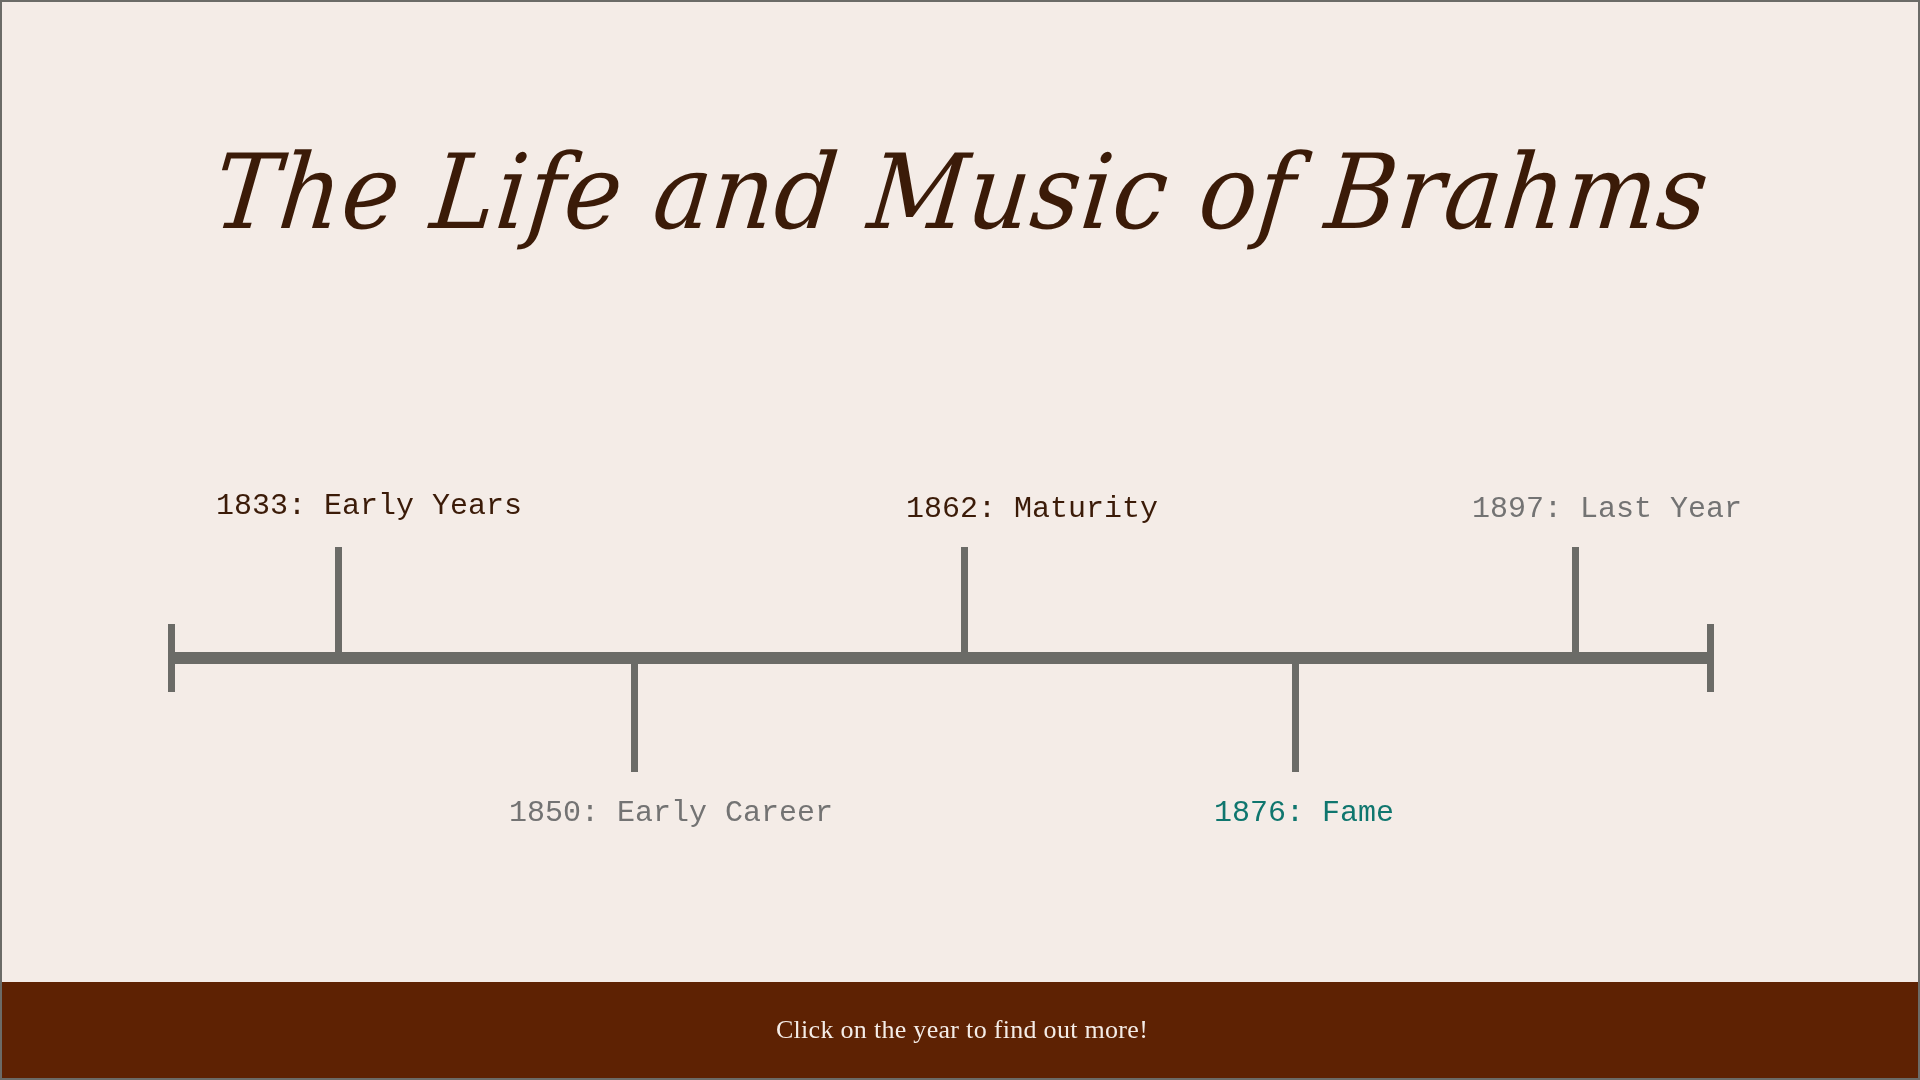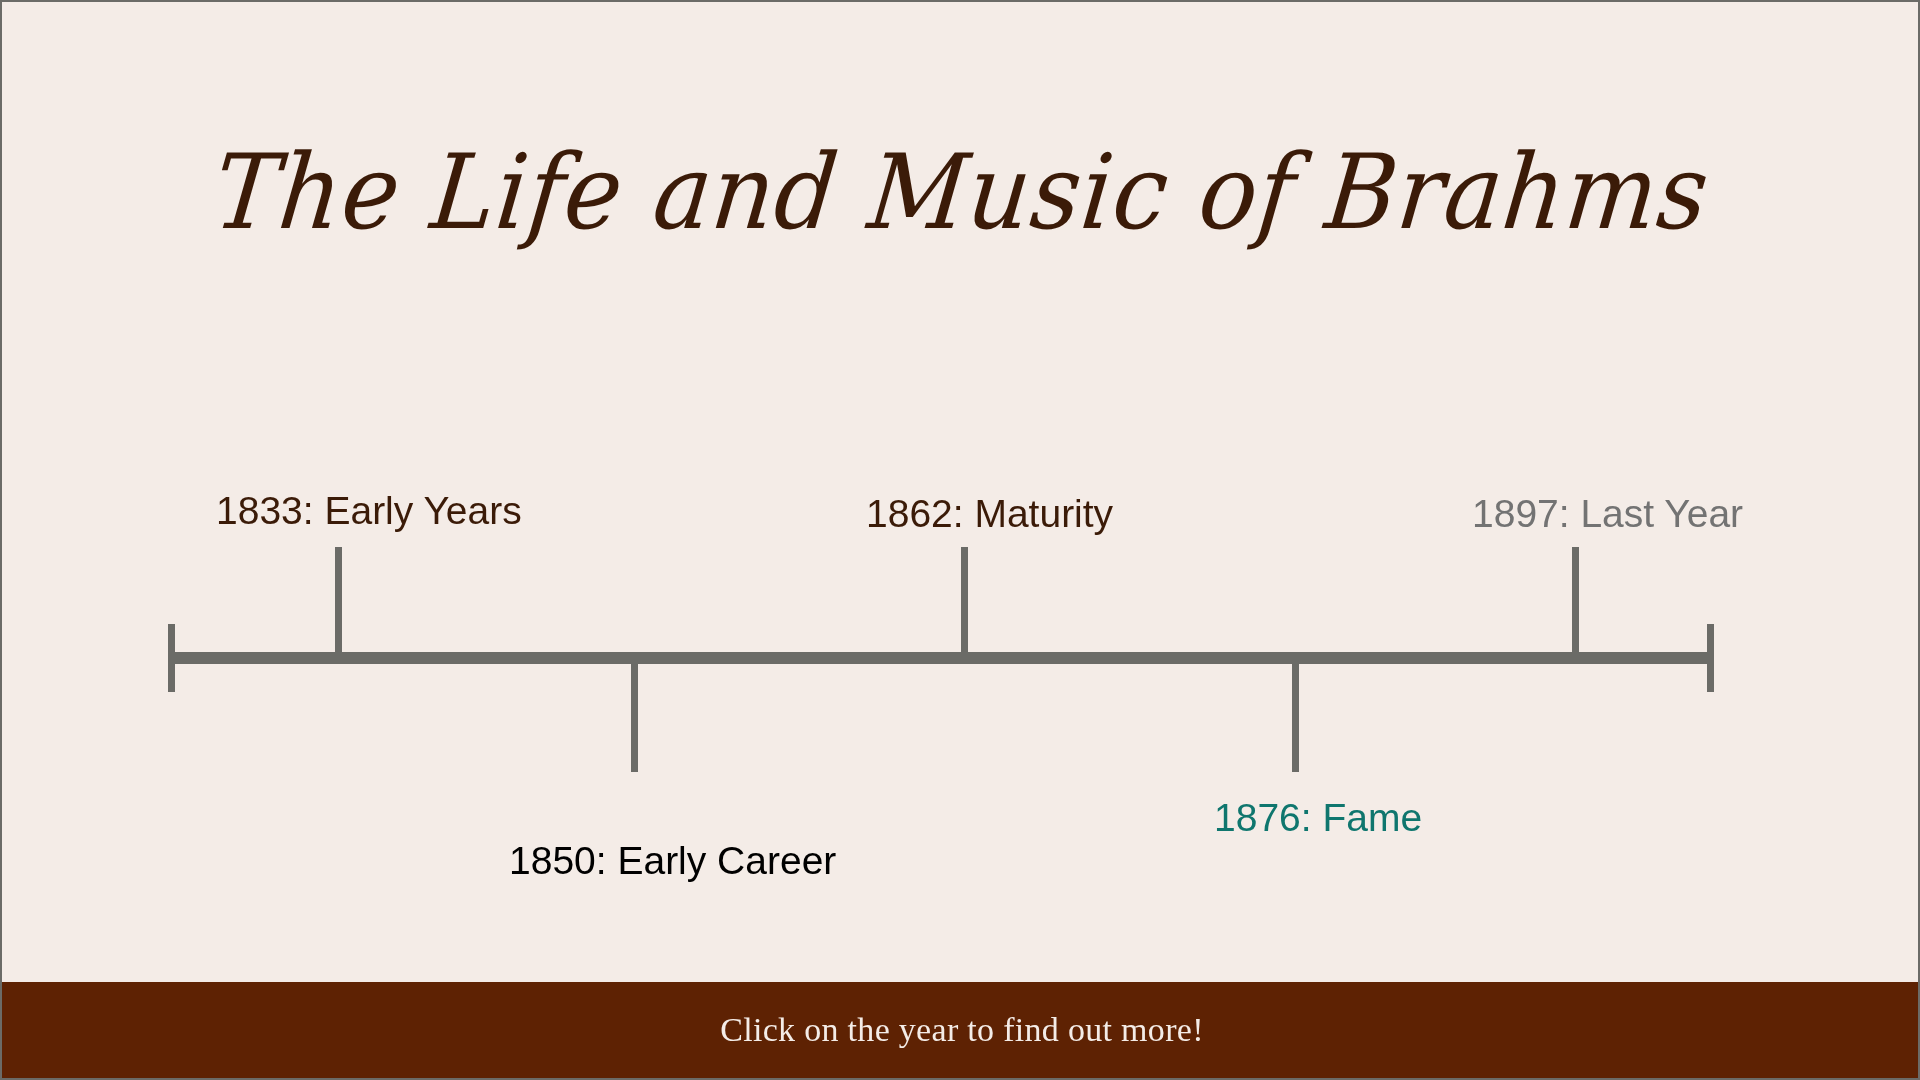--- a/index.html
+++ b/index.html
@@ -88,8 +88,8 @@
 
   .event-label {
     position: absolute;
-    font-family: Liberation Sans, sans-serif;
-    font-size: 39px;
+    font-family: Liberation Mono, monospace;
+    font-size: 30px;
     line-height: 1.1;
     color: #3b1b08;
     white-space: nowrap;

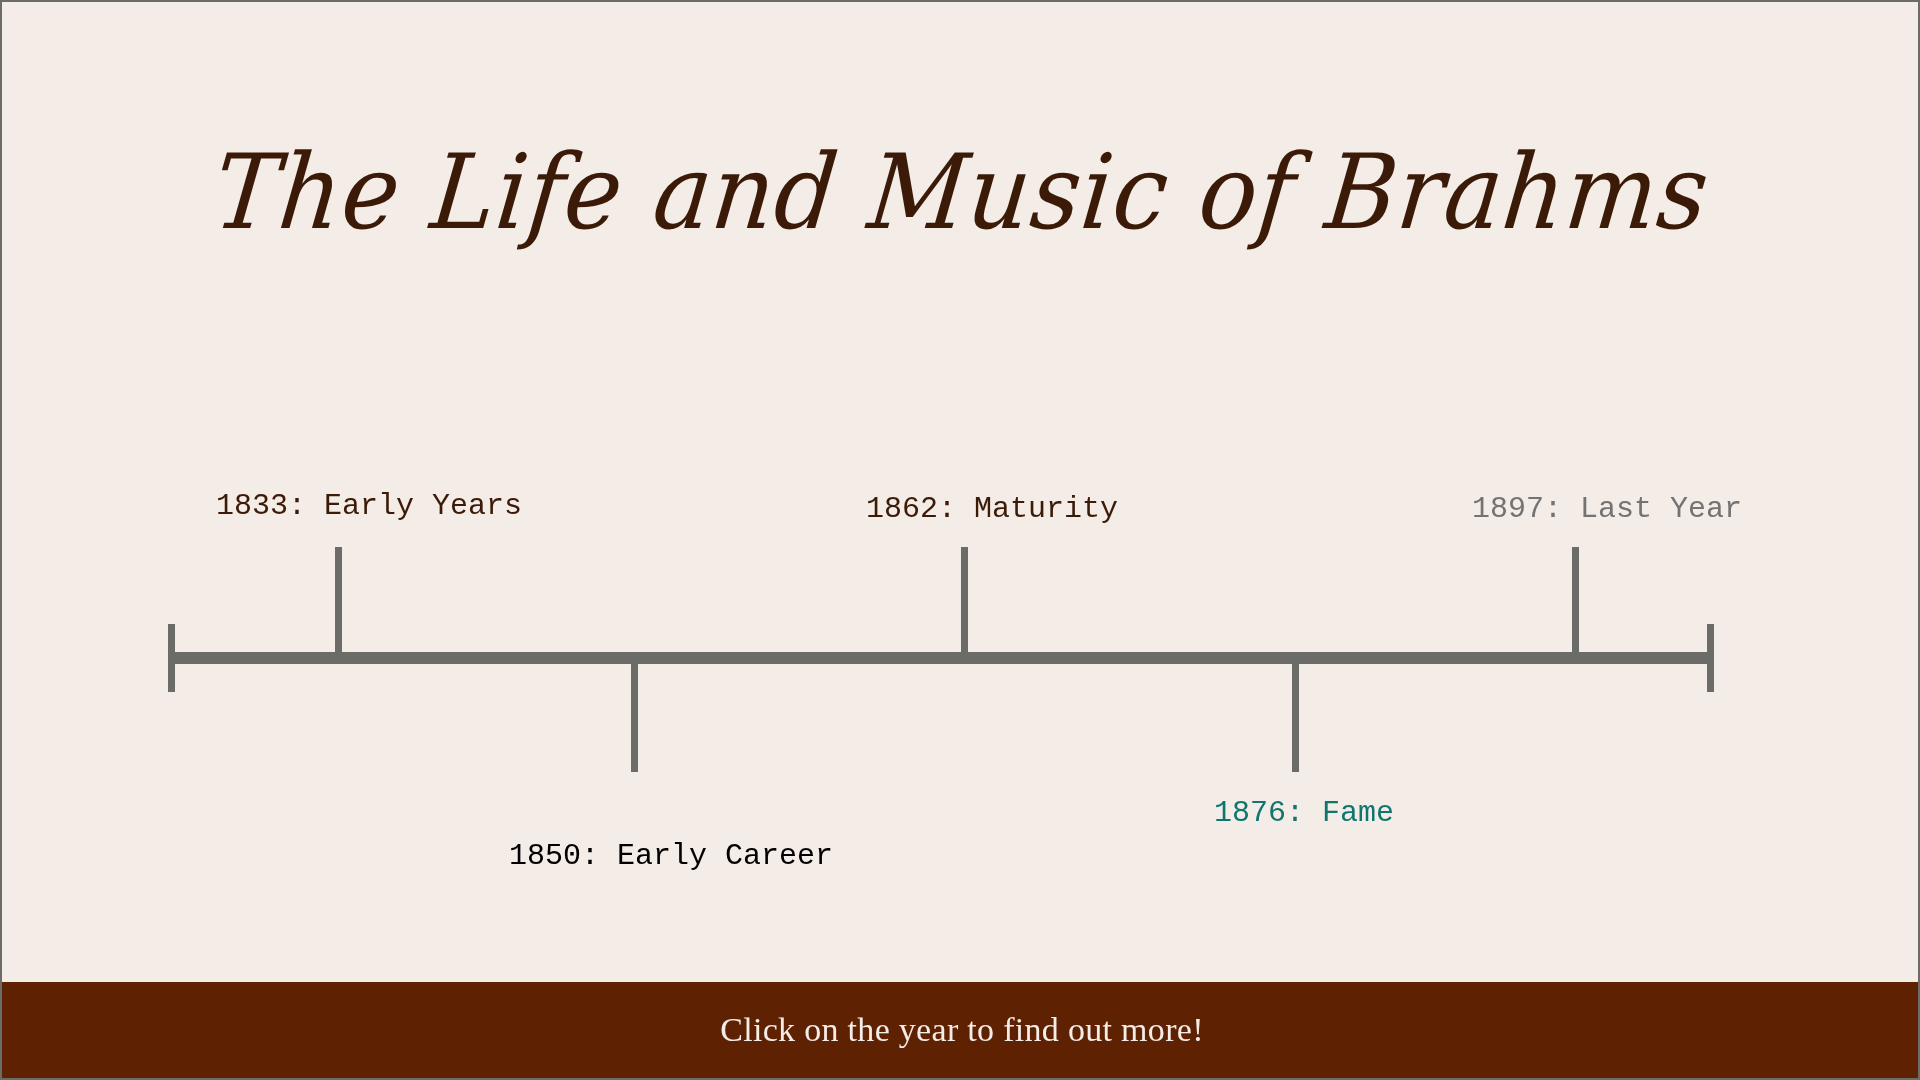--- a/index.html
+++ b/index.html
@@ -142,7 +142,7 @@
         </div>
         <div class="event">
           <div class="stem" style="left: 959px; top: 545px; height: 108px; background: rgb(107, 107, 103);"></div>
-          <div class="event-label" style="left: 864px; top: 491px; color: rgb(59, 27, 8);">1862: Maturity</div>
+          <div class="event-label" style="left: 904px; top: 491px; color: rgb(59, 27, 8);">1862: Maturity</div>
         </div>
         <div class="event">
           <div class="stem" style="left: 1290px; top: 660px; height: 110px; background: rgb(107, 107, 103);"></div>

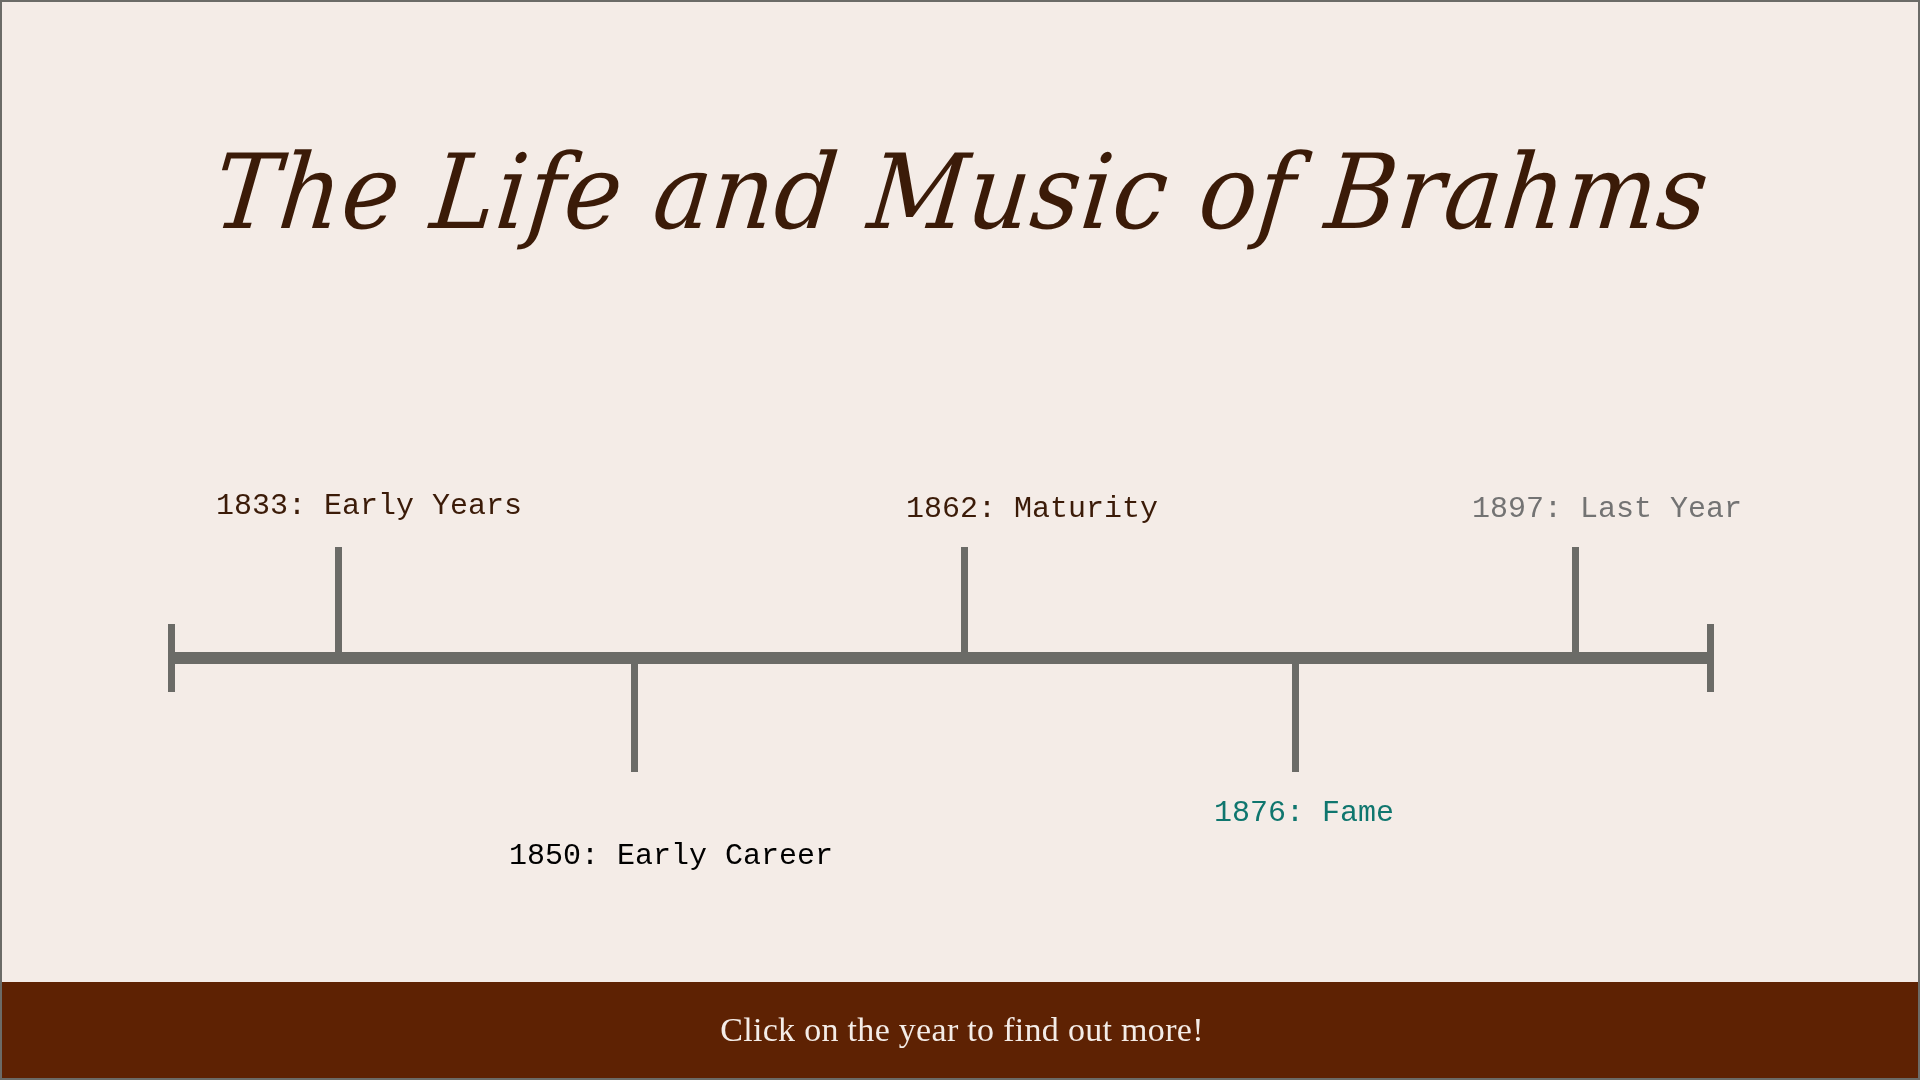--- a/index.html
+++ b/index.html
@@ -138,7 +138,7 @@
         </div>
         <div class="event">
           <div class="stem" style="left: 629px; top: 660px; height: 110px; background: rgb(107, 107, 103);"></div>
-          <div class="event-label" style="left: 507px; top: 795px; color: #000000; margin-top: 43px;">1850: Early Career</div>
+          <div class="event-label" style="left: 507px; top: 795px; color: #737373;">1850: Early Career</div>
         </div>
         <div class="event">
           <div class="stem" style="left: 959px; top: 545px; height: 108px; background: rgb(107, 107, 103);"></div>

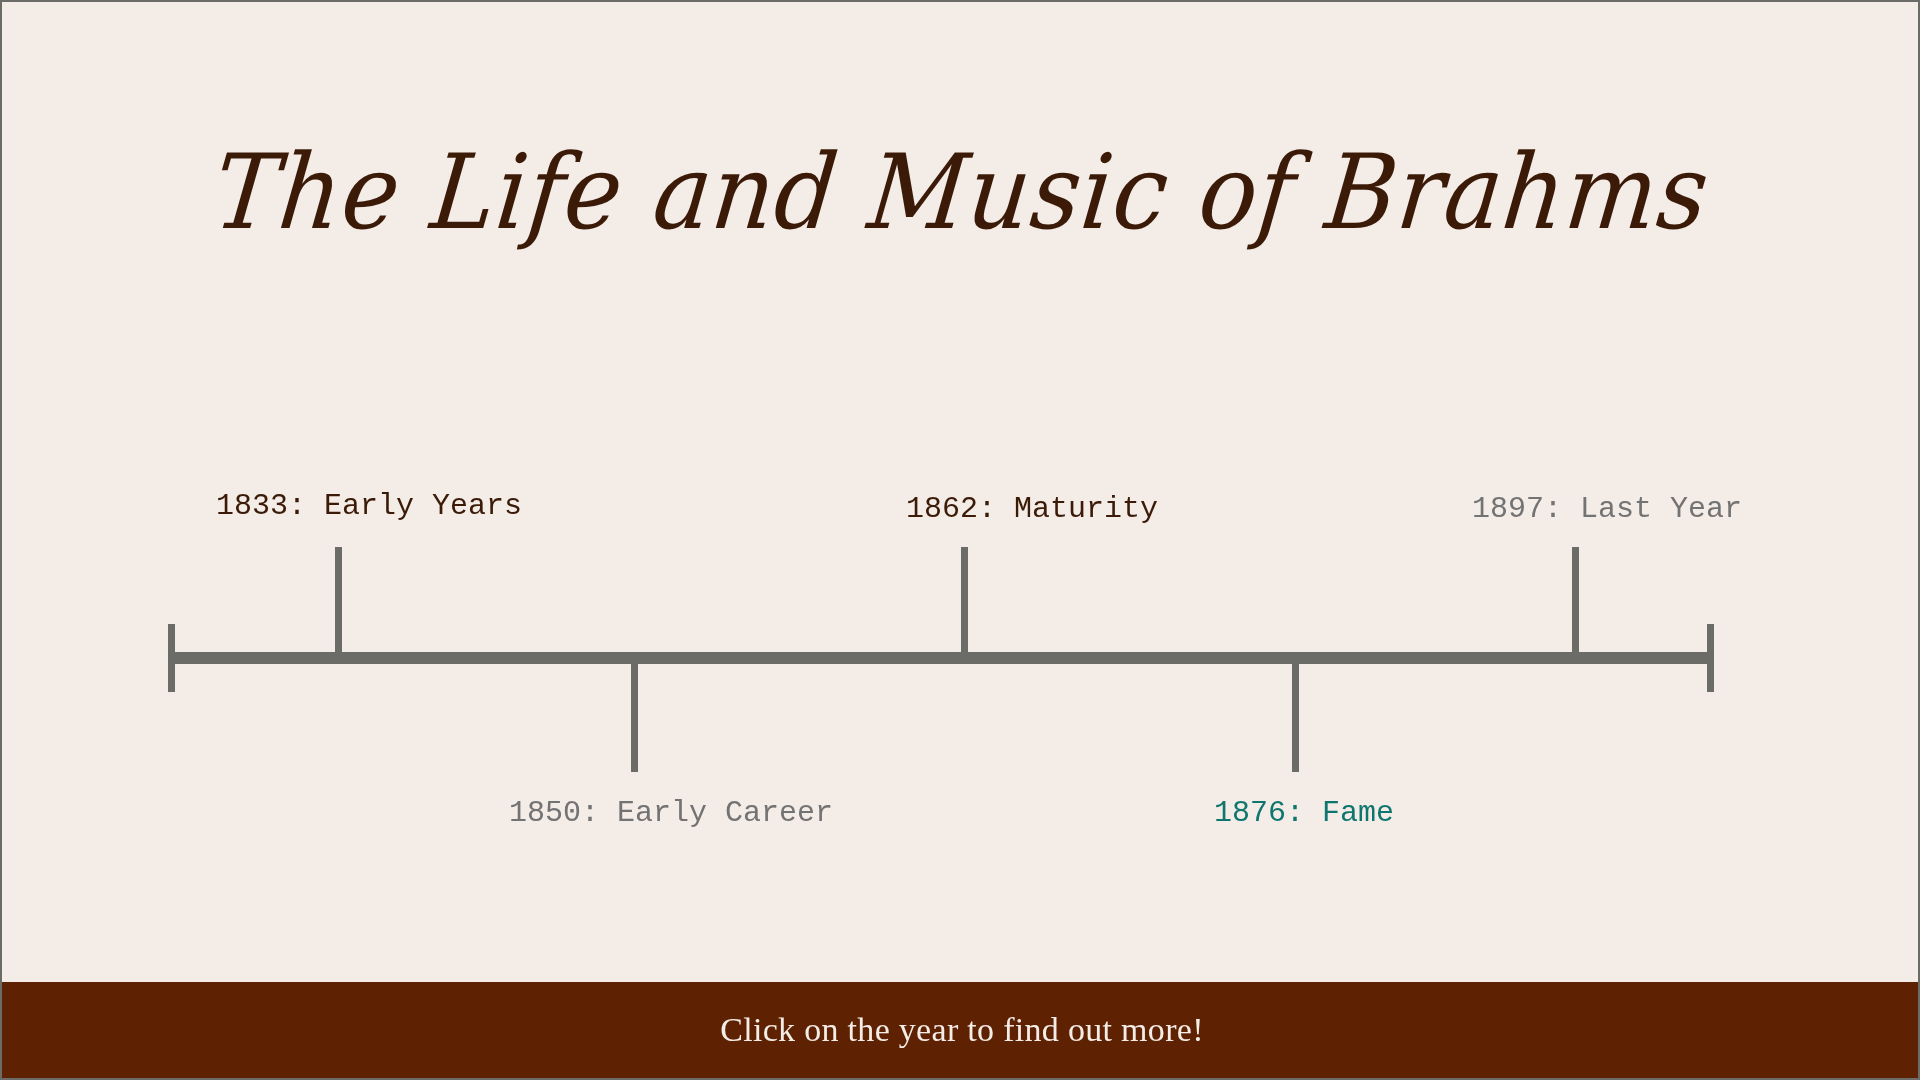--- a/index.html
+++ b/index.html
@@ -110,7 +110,7 @@
   }
   #footer-text {
     font-family: "Liberation Serif", serif;
-    font-size: 34px;
+    font-size: 26px;
     color: #f4ece7;
     letter-spacing: 0.3px;
     white-space: nowrap;

